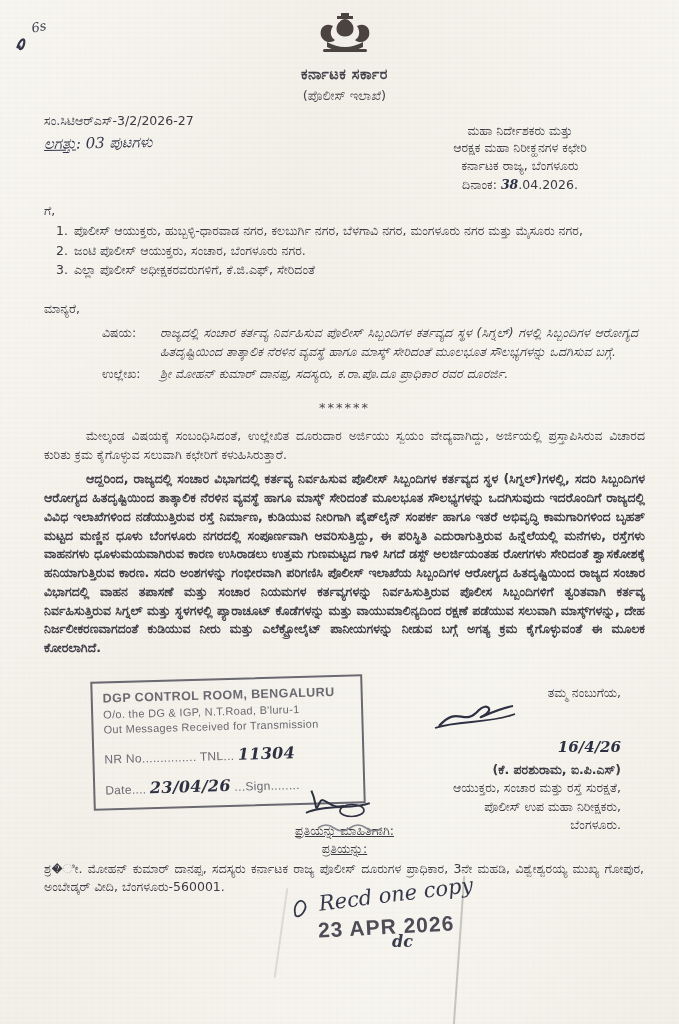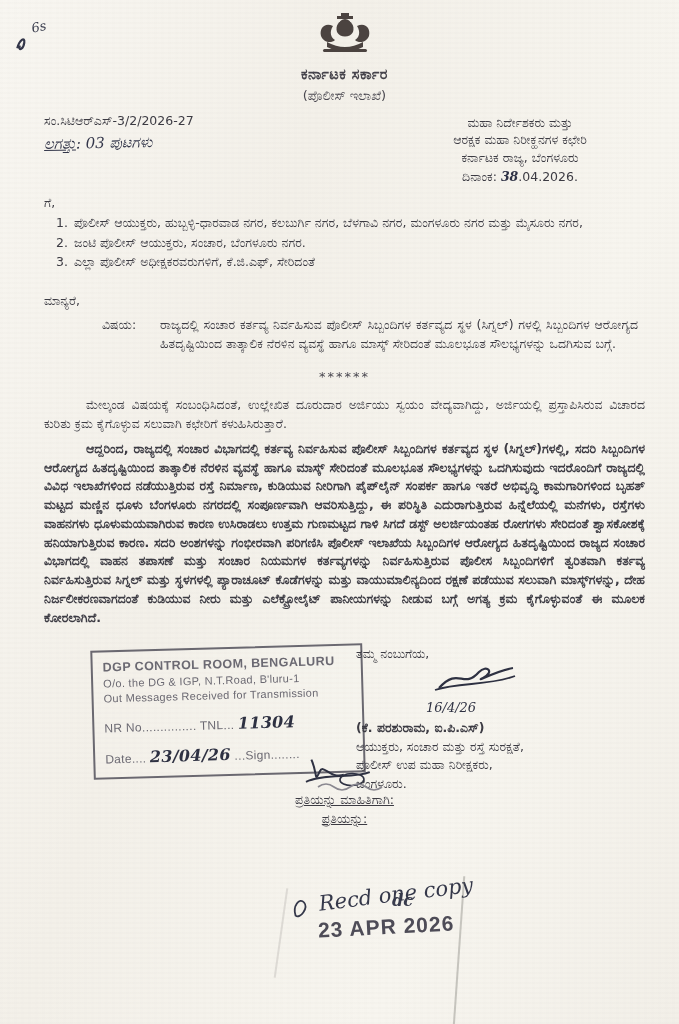--- a/index.html
+++ b/index.html
@@ -27,7 +27,7 @@
   .hand{font-family:"DejaVu Serif",serif;font-style:italic;color:#33364a;}
   .attach{font-size:15px;margin-top:2px;transform:rotate(-1deg);display:inline-block;}
   .attach .u{text-decoration:underline;}
-  .office{width:250px;text-align:center;font-size:12.5px;line-height:1.42;margin-top:2px;}
+  .office{width:250px;text-align:center;font-size:12.5px;line-height:1.42;margin-top:10px;}
   .date-line{margin-top:1px;}
   .date-hand{font-family:"DejaVu Serif",serif;font-style:italic;font-weight:bold;color:#2f3246;}
   .to-label{margin-top:8px;}

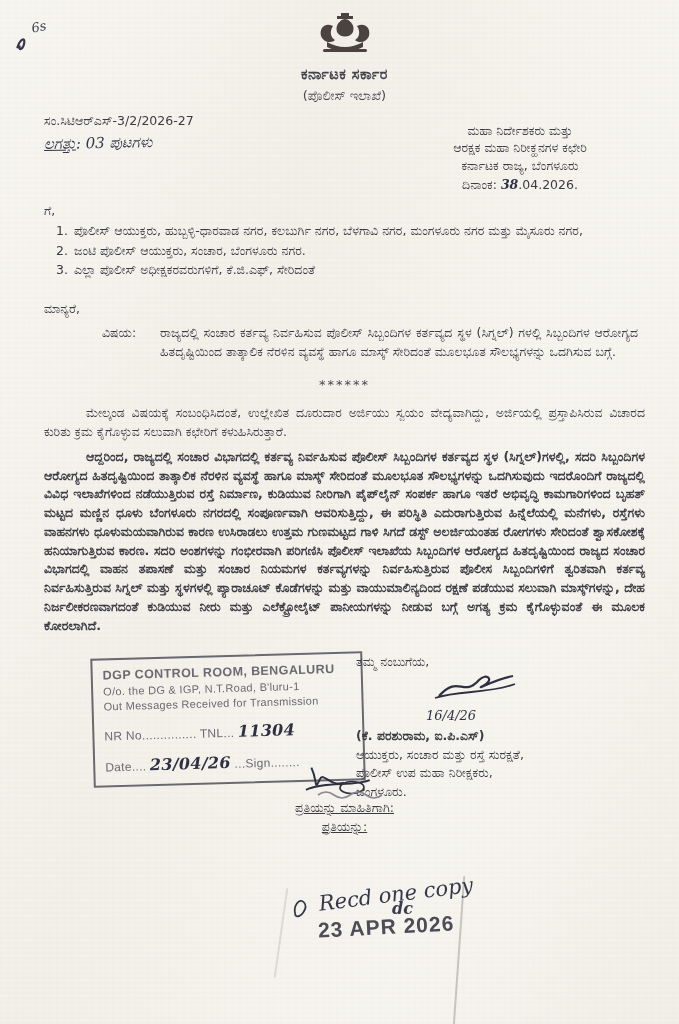--- a/index.html
+++ b/index.html
@@ -37,7 +37,7 @@
   .salutation{margin-top:20px;}
   .subj-row{display:flex;margin-top:6px;padding-left:58px;}
   .subj-label{width:58px;flex:none;}
-  .subj-text{width:478px;text-align:justify;}
+  .subj-text{width:478px;text-align:justify;font-style:italic;}
   .sep{text-align:center;letter-spacing:2px;margin-top:14px;font-size:13px;color:#4a4850;}
   .para{margin-top:10px;text-align:justify;text-indent:42px;line-height:1.5;}
   .para2{margin-top:6px;font-weight:bold;}

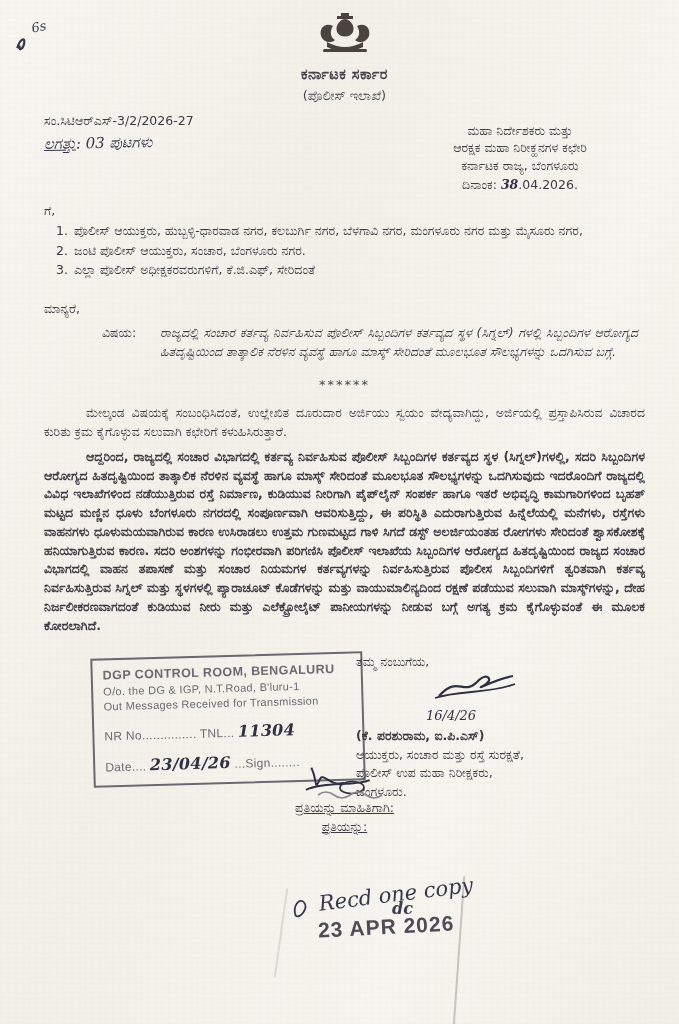--- a/index.html
+++ b/index.html
@@ -138,6 +138,10 @@
       <div class="subj-text">ರಾಜ್ಯದಲ್ಲಿ ಸಂಚಾರ ಕರ್ತವ್ಯ ನಿರ್ವಹಿಸುವ ಪೊಲೀಸ್ ಸಿಬ್ಬಂದಿಗಳ ಕರ್ತವ್ಯದ ಸ್ಥಳ (ಸಿಗ್ನಲ್) ಗಳಲ್ಲಿ ಸಿಬ್ಬಂದಿಗಳ ಆರೋಗ್ಯದ ಹಿತದೃಷ್ಟಿಯಿಂದ ತಾತ್ಕಾಲಿಕ ನೆರಳಿನ ವ್ಯವಸ್ಥೆ ಹಾಗೂ ಮಾಸ್ಕ್ ಸೇರಿದಂತೆ ಮೂಲಭೂತ ಸೌಲಭ್ಯಗಳನ್ನು ಒದಗಿಸುವ ಬಗ್ಗೆ.</div>
     </div>
 
+    <div class="subj-row" style="margin-top:4px;">
+      <div class="subj-label">ಉಲ್ಲೇಖ:</div>
+      <div class="subj-text">ಶ್ರೀ ಮೋಹನ್ ಕುಮಾರ್ ದಾನಪ್ಪ, ಸದಸ್ಯರು, ಕ.ರಾ.ಪೊ.ದೂ ಪ್ರಾಧಿಕಾರ ರವರ ದೂರರ್ಜಿ.</div>
+    </div>
 
     <div class="sep">******</div>
 

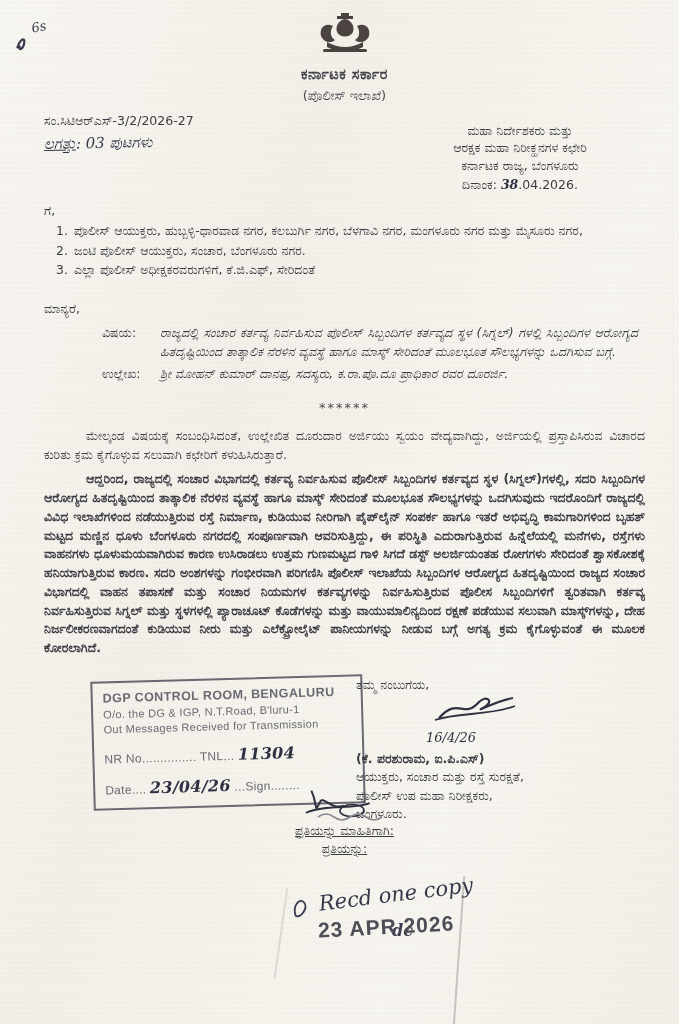--- a/index.html
+++ b/index.html
@@ -52,7 +52,7 @@
   .stampbox .l1{font-weight:bold;font-size:12.5px;letter-spacing:.4px;}
   .stampbox .fields{margin-top:10px;font-size:12px;}
   .stampbox .handval{font-family:"DejaVu Serif",serif;font-style:italic;font-size:16px;color:#2e3142;font-weight:bold;}
-  .sig-block{position:absolute;right:24px;top:2px;width:265px;text-align:left;}
+  .sig-block{position:absolute;right:24px;top:10px;width:265px;text-align:right;}
   .sig-date{font-family:"DejaVu Serif",serif;font-style:italic;font-size:13px;color:#2e3142;margin-left:70px;}
   .sig-name{font-weight:bold;margin-top:2px;}
   .copies{margin-top:6px;}

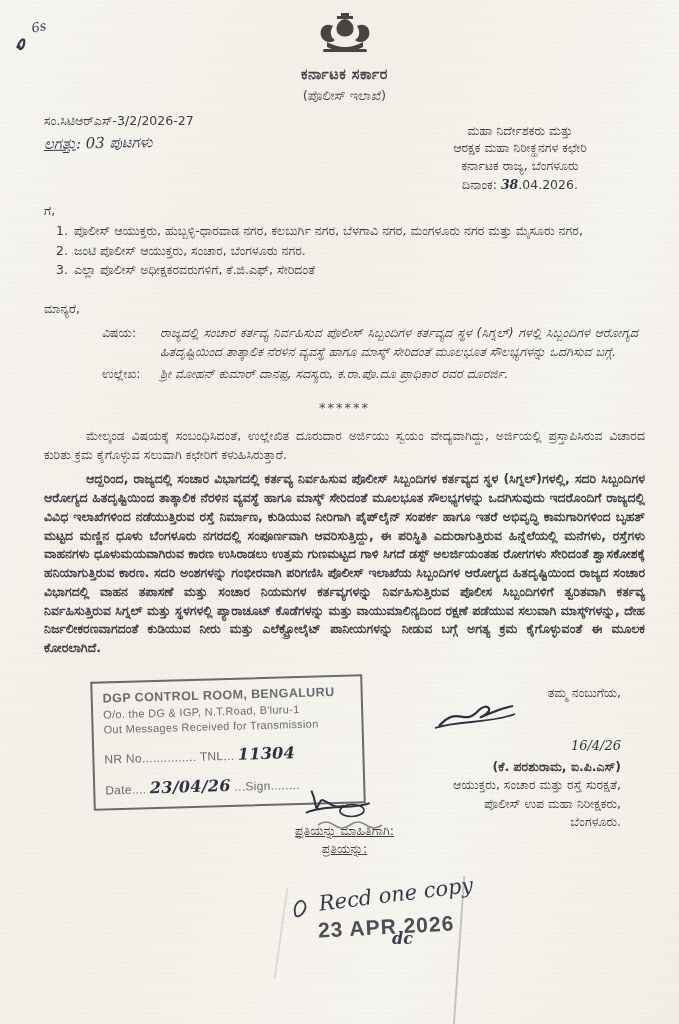--- a/index.html
+++ b/index.html
@@ -53,7 +53,7 @@
   .stampbox .fields{margin-top:10px;font-size:12px;}
   .stampbox .handval{font-family:"DejaVu Serif",serif;font-style:italic;font-size:16px;color:#2e3142;font-weight:bold;}
   .sig-block{position:absolute;right:24px;top:10px;width:265px;text-align:right;}
-  .sig-date{font-family:"DejaVu Serif",serif;font-style:italic;font-size:13px;color:#2e3142;margin-left:70px;}
+  .sig-date{font-family:"DejaVu Serif",serif;font-style:italic;font-size:15px;color:#2e3142;margin-left:70px;font-weight:bold;}
   .sig-name{font-weight:bold;margin-top:2px;}
   .copies{margin-top:6px;}
   .copies-heading{font-weight:normal;text-decoration:underline;text-align:center;}

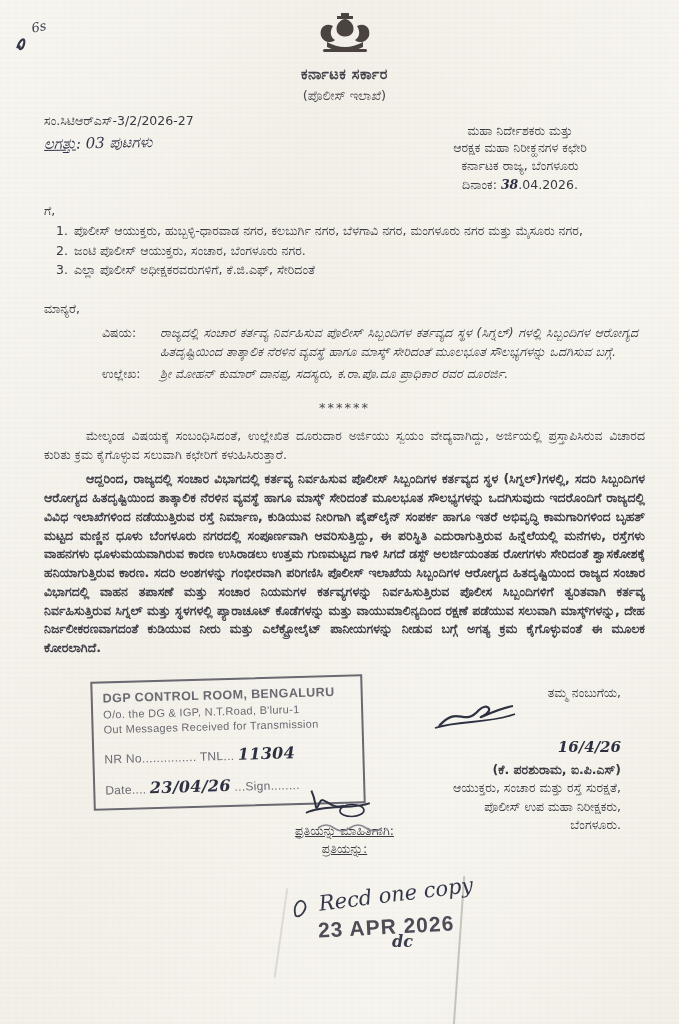--- a/index.html
+++ b/index.html
@@ -193,6 +193,7 @@
     <div class="copies">
       <div class="copies-heading">ಪ್ರತಿಯನ್ನು ಮಾಹಿತಿಗಾಗಿ:</div>
       <div class="copies-heading">ಪ್ರತಿಯನ್ನು:</div>
+      <div class="copyto-text">ಶ್ರ�ೀ. ಮೋಹನ್ ಕುಮಾರ್ ದಾನಪ್ಪ, ಸದಸ್ಯರು ಕರ್ನಾಟಕ ರಾಜ್ಯ ಪೊಲೀಸ್ ದೂರುಗಳ ಪ್ರಾಧಿಕಾರ, 3ನೇ ಮಹಡಿ, ವಿಶ್ವೇಶ್ವರಯ್ಯ ಮುಖ್ಯ ಗೋಪುರ, ಅಂಬೇಡ್ಕರ್ ವೀದಿ, ಬೆಂಗಳೂರು-560001.</div>
     </div>
   </div>
 

